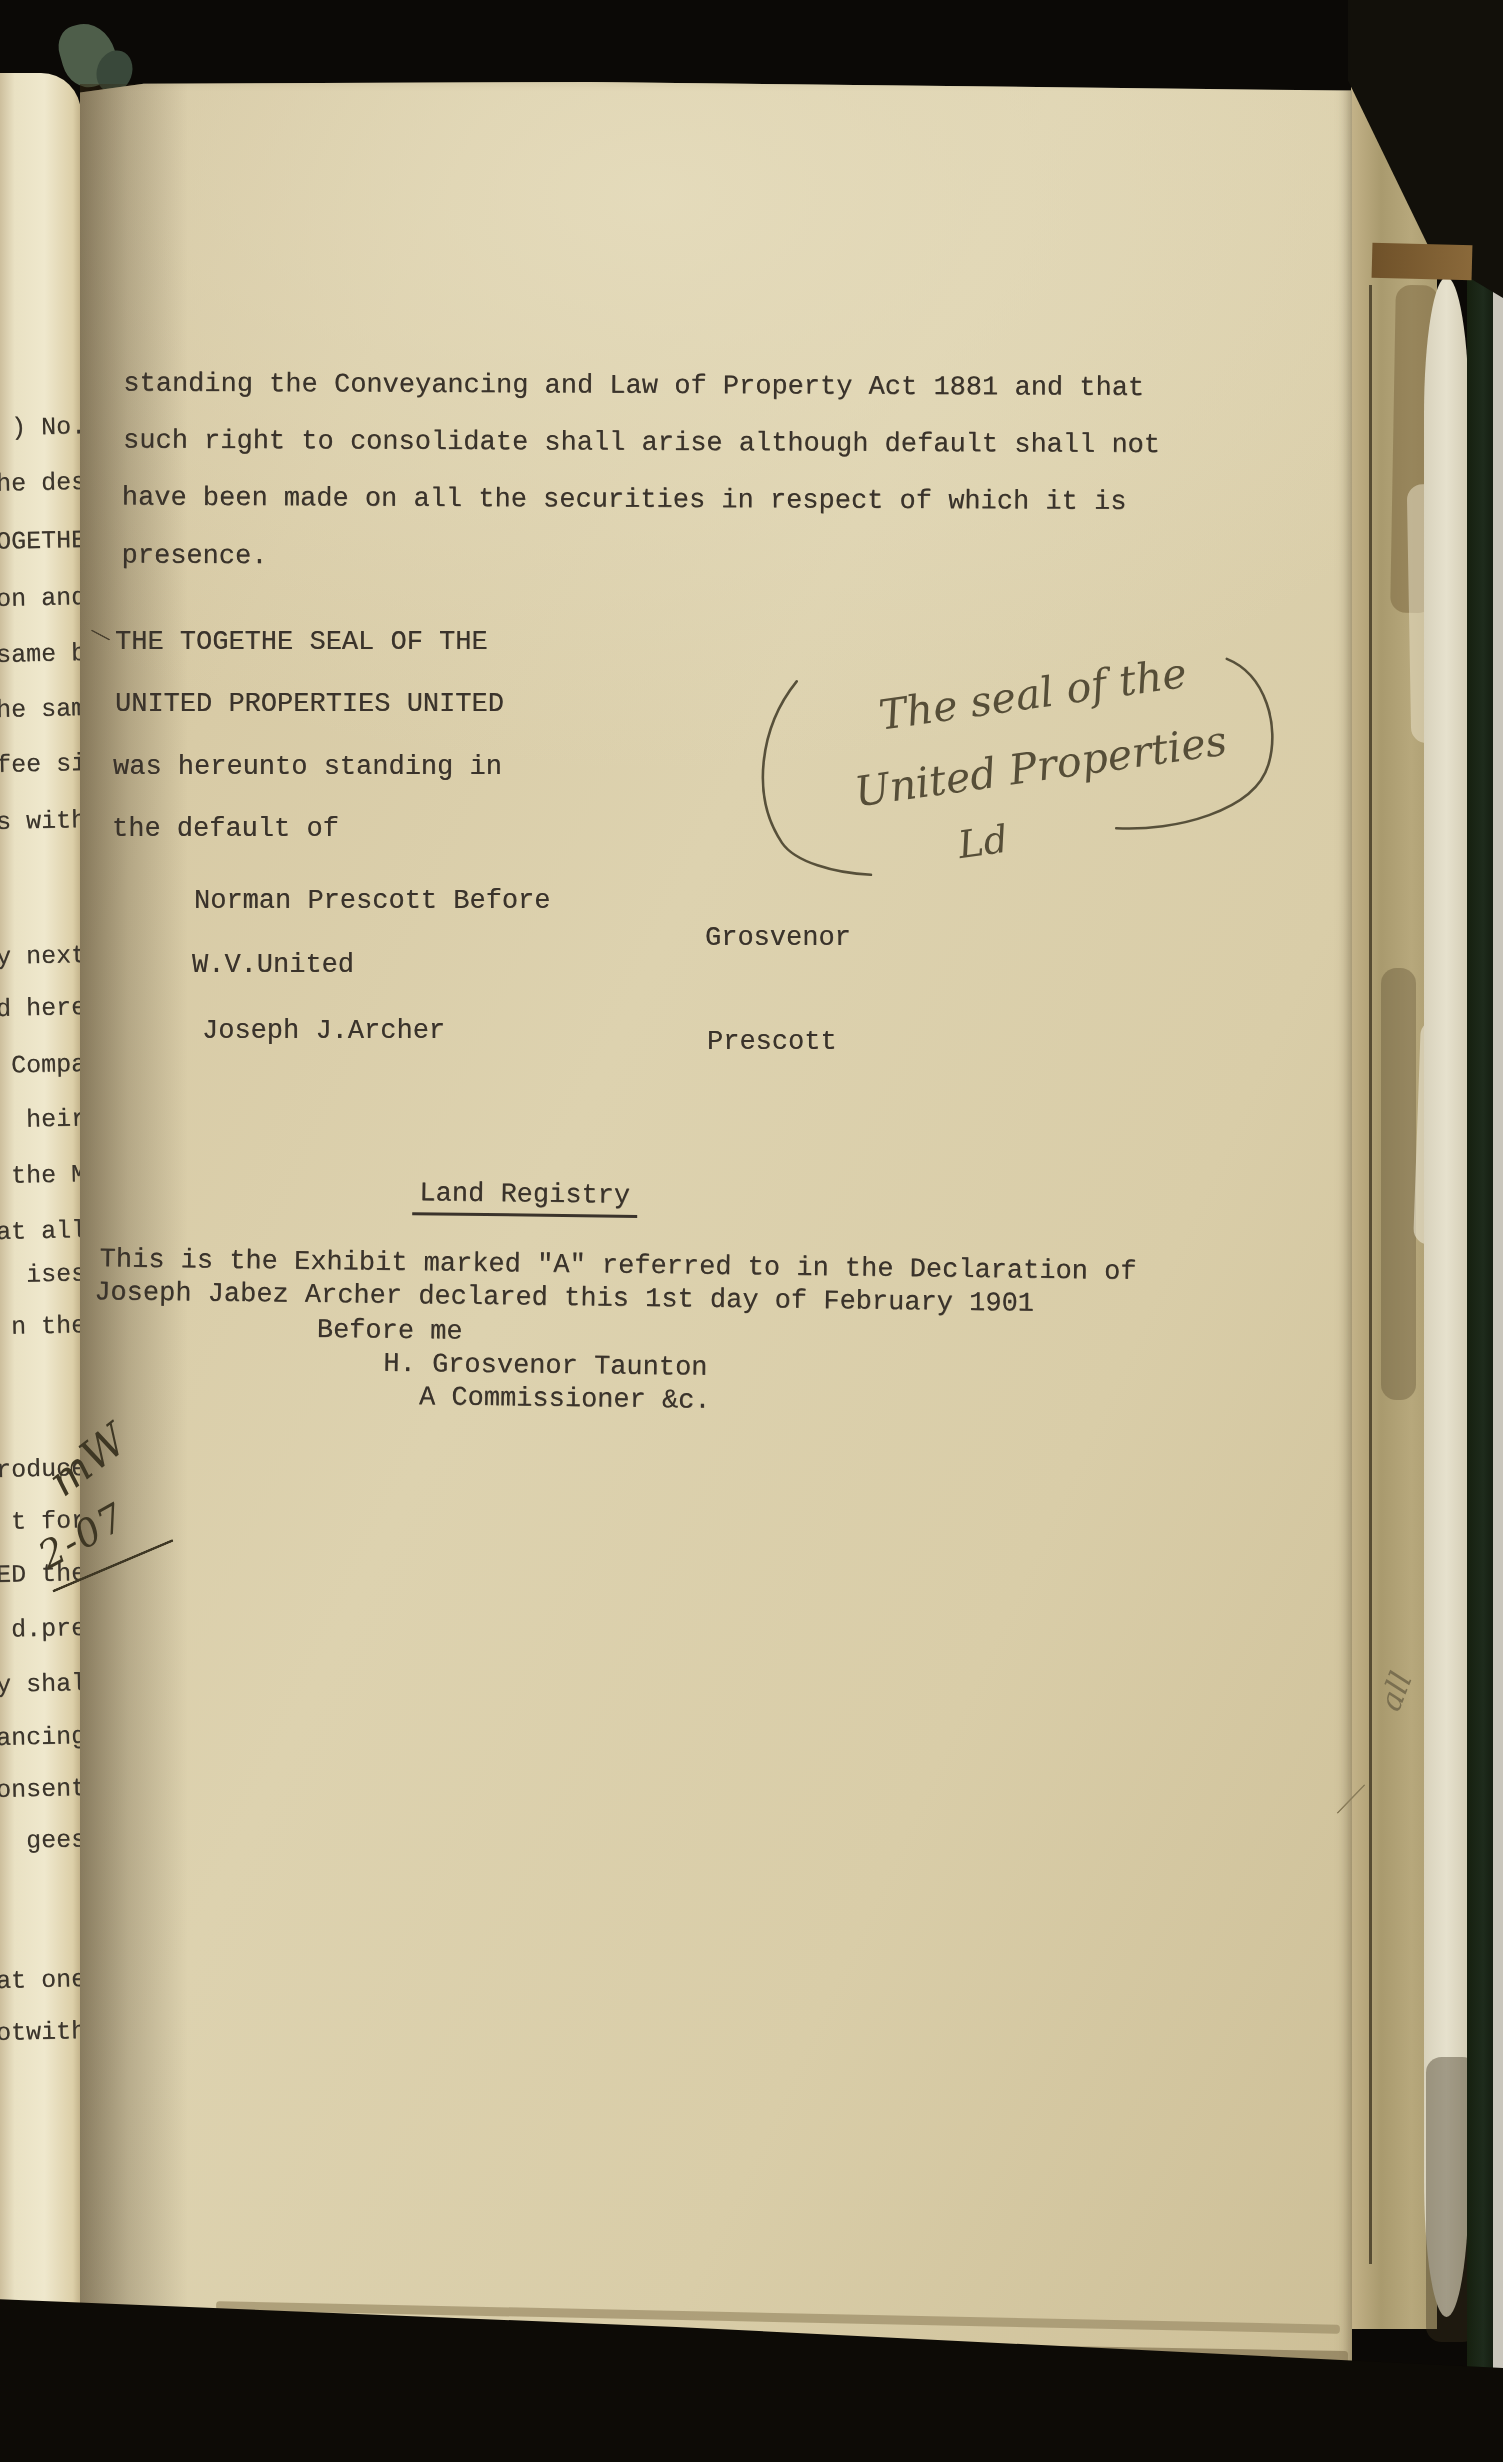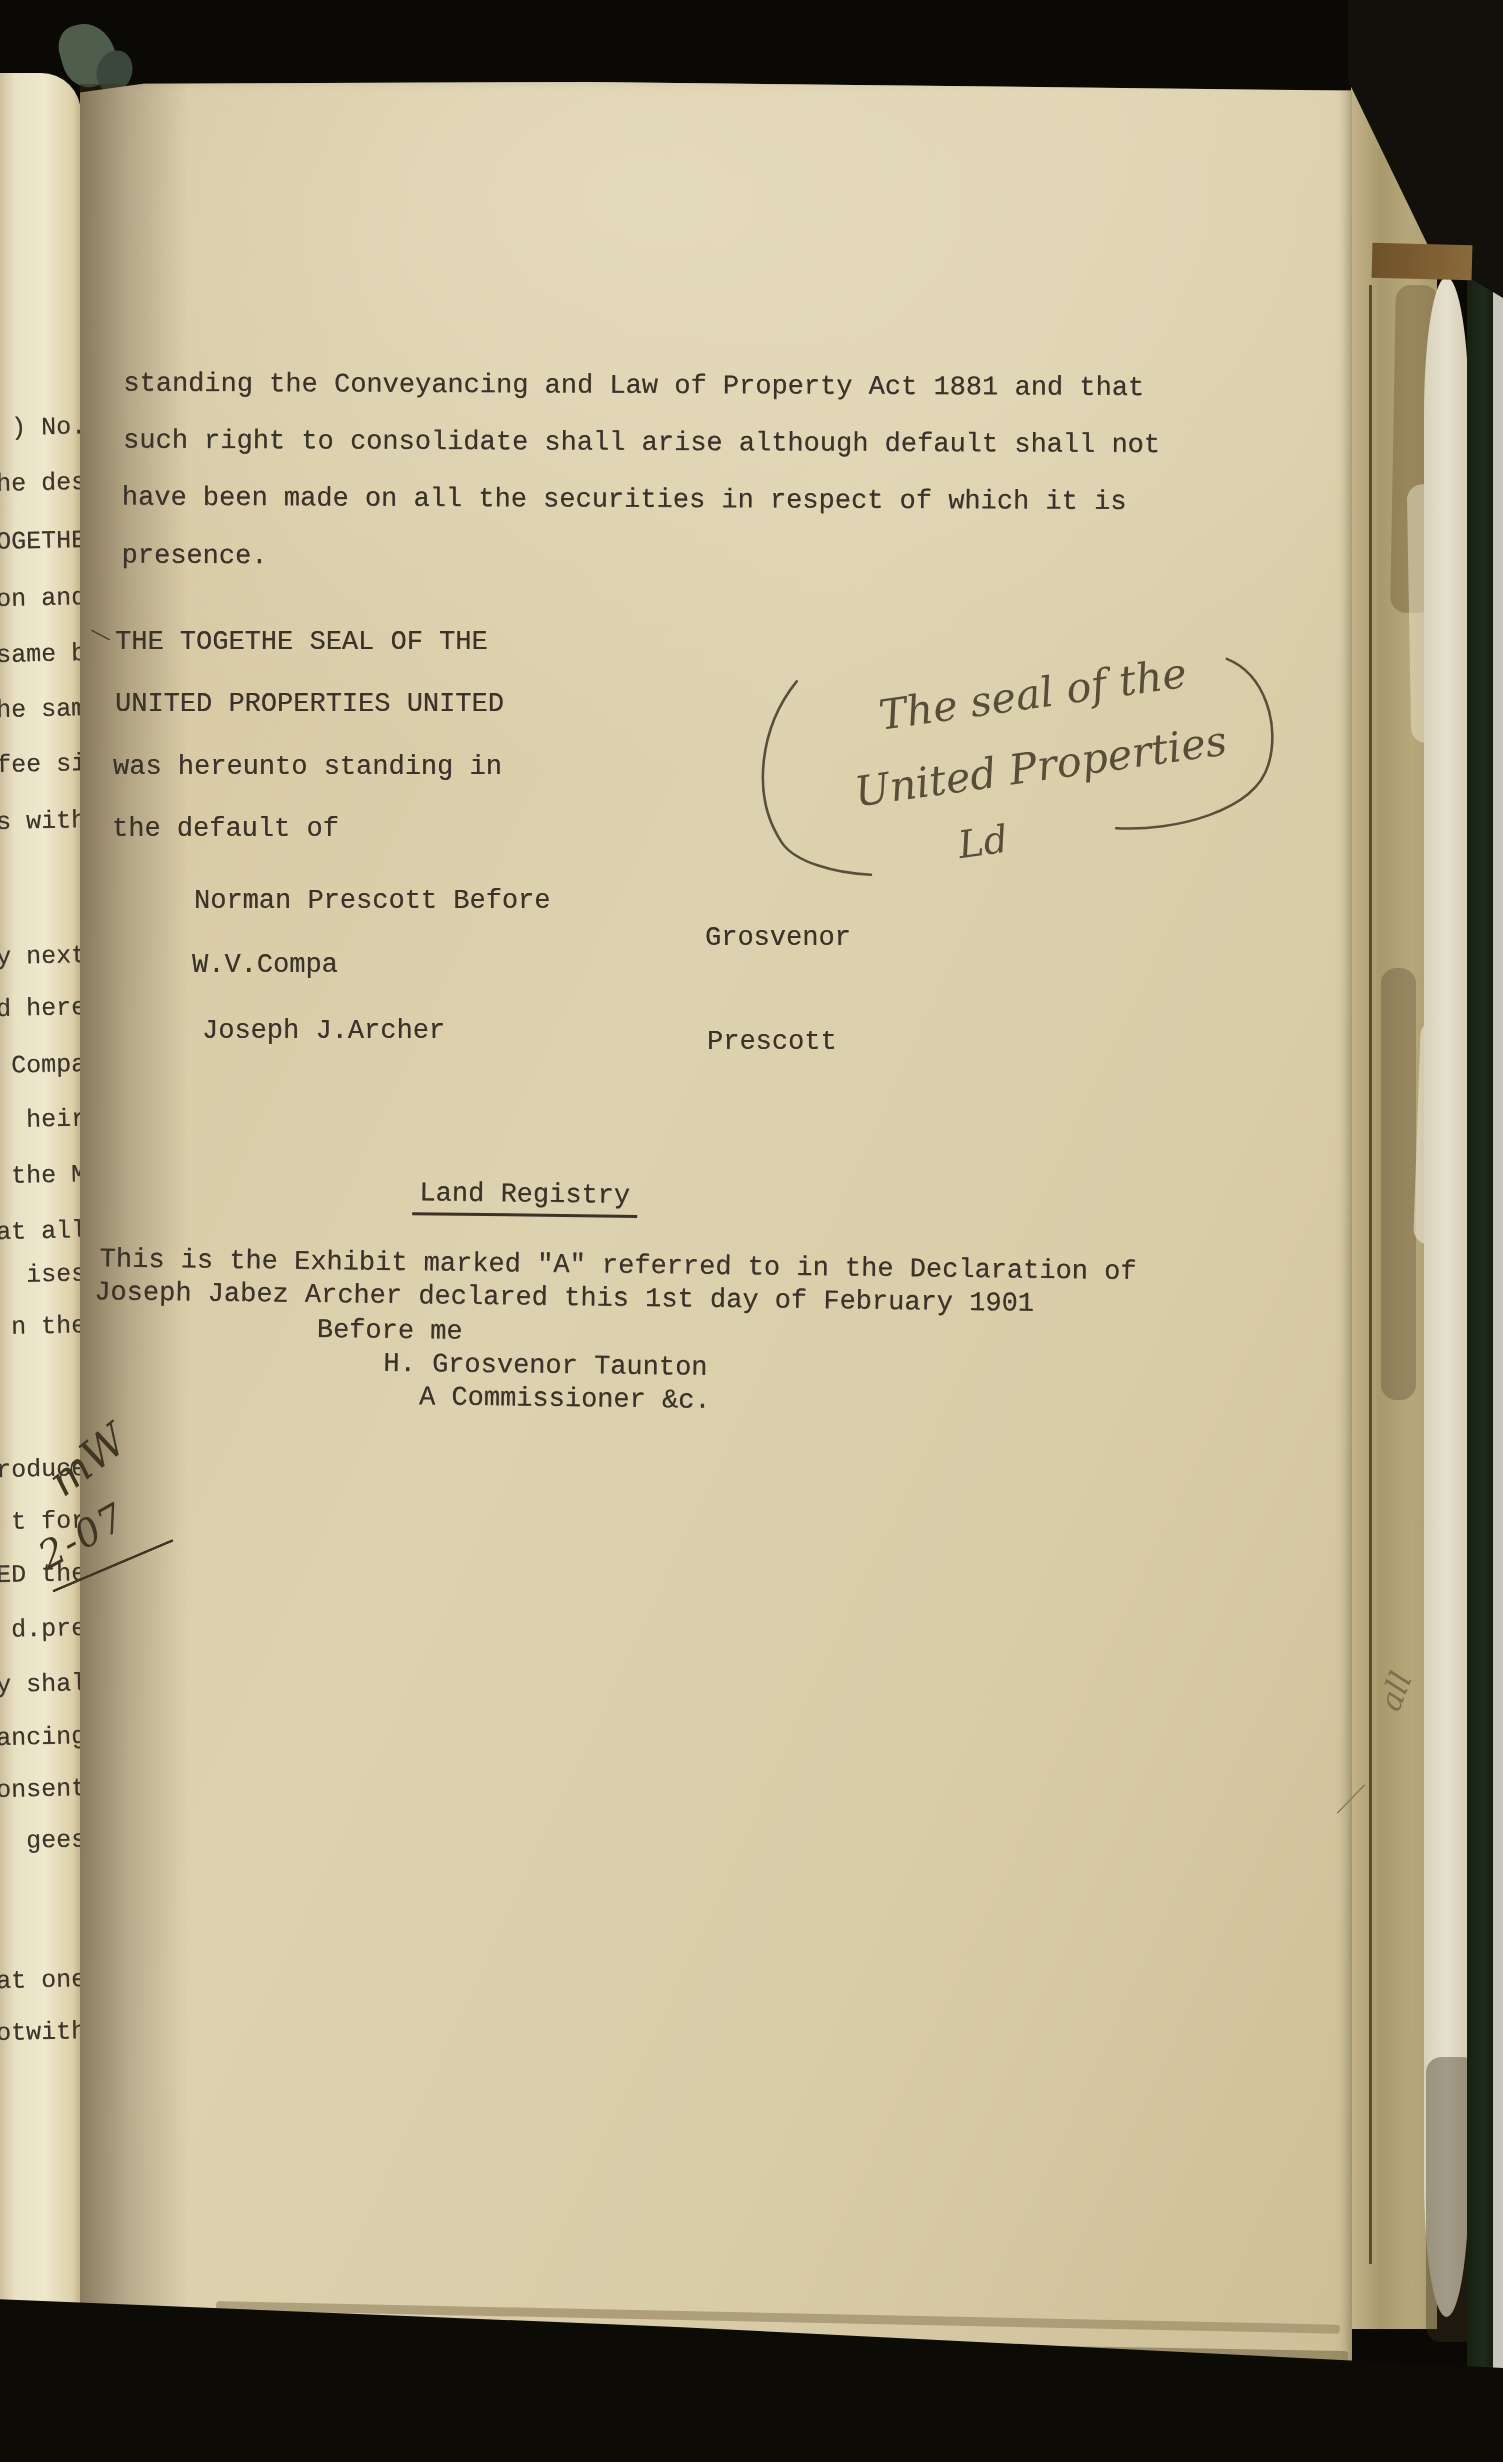--- a/index.html
+++ b/index.html
@@ -162,7 +162,7 @@
     <div class="typed" style="left:113px;top:754px">was hereunto standing in</div>
     <div class="typed" style="left:112px;top:816px">the default of</div>
     <div class="typed" style="left:194px;top:888px">Norman Prescott Before</div>
-    <div class="typed" style="left:192px;top:952px">W.V.Compa</div>
+    <div class="typed" style="left:192px;top:952px">W.V.United</div>
     <div class="typed" style="left:202px;top:1018px">Joseph J.Archer</div>
     <div class="typed" style="left:705px;top:925px">Grosvenor</div>
     <div class="typed" style="left:707px;top:1029px">Prescott</div>

